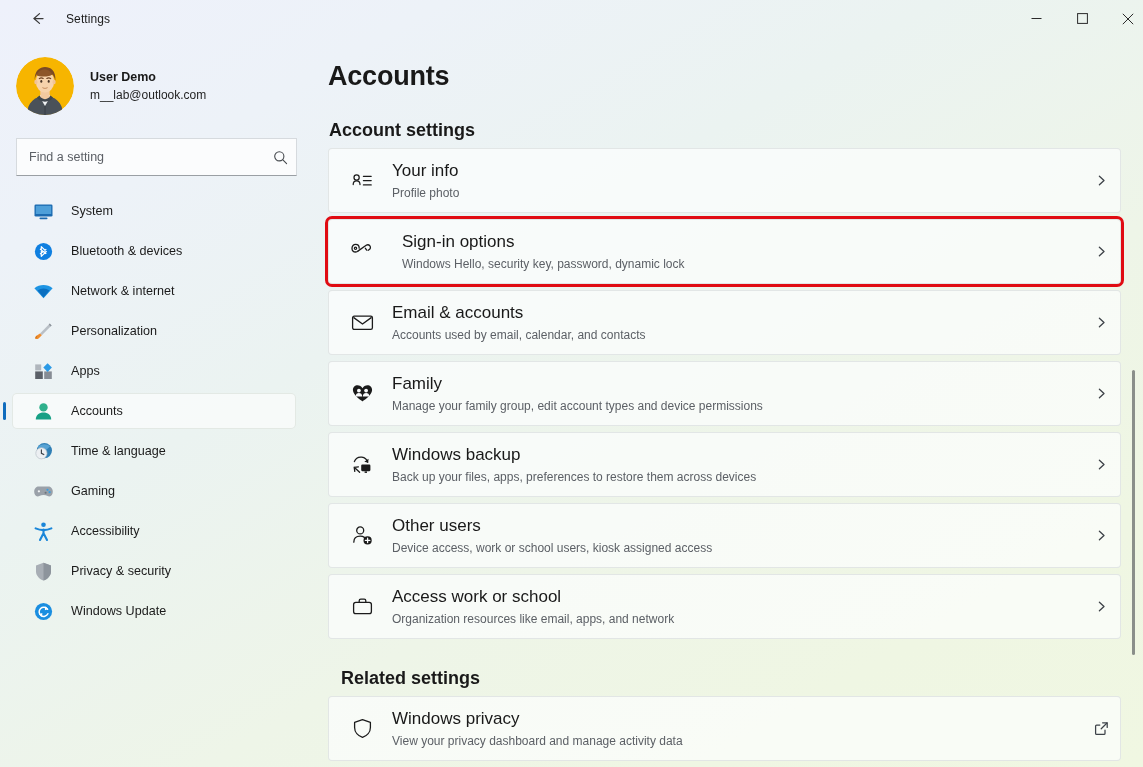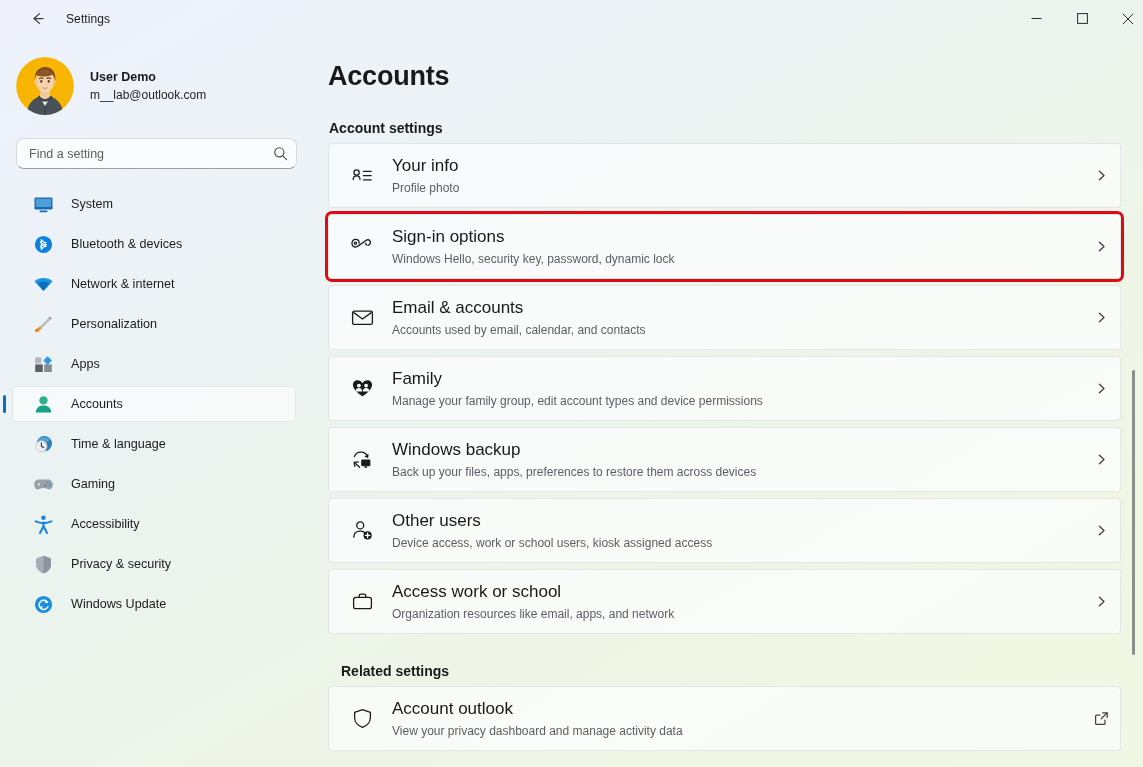--- a/index.html
+++ b/index.html
@@ -183,7 +183,7 @@
     margin: 24px 0 0 0;
   }
   .section-head {
-    font-size: 14px;
+    font-size: 18px;
     font-weight: bold;
     color: #191919;
     margin: 28px 0 7px 1px;

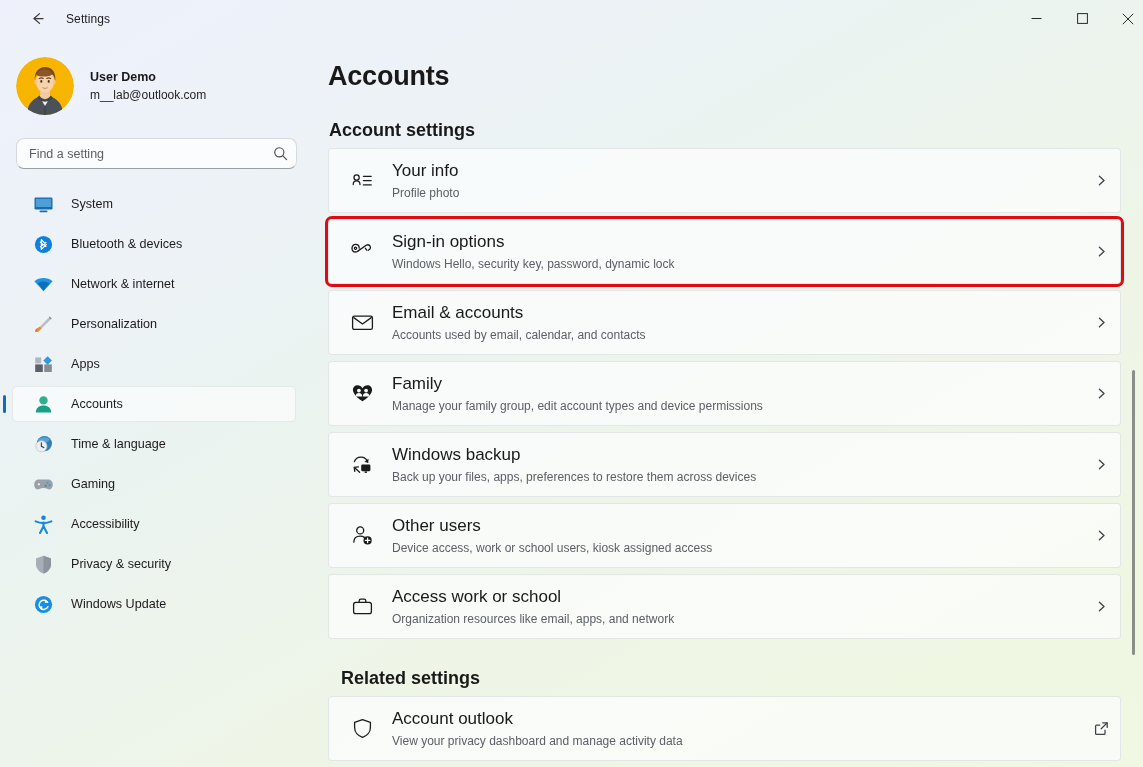--- a/index.html
+++ b/index.html
@@ -102,11 +102,11 @@
   #search-wrap {
     position: relative;
     margin: 24px 0 0 16px;
-    width: 281px; height: 31px;
+    width: 281px; height: 38px;
     background: #fbfcfd;
     border: 1px solid #d6dade;
     border-bottom-color: #9a9fa4;
-    border-radius: 8px;
+    border-radius: 0;
     display: flex;
     align-items: center;
   }

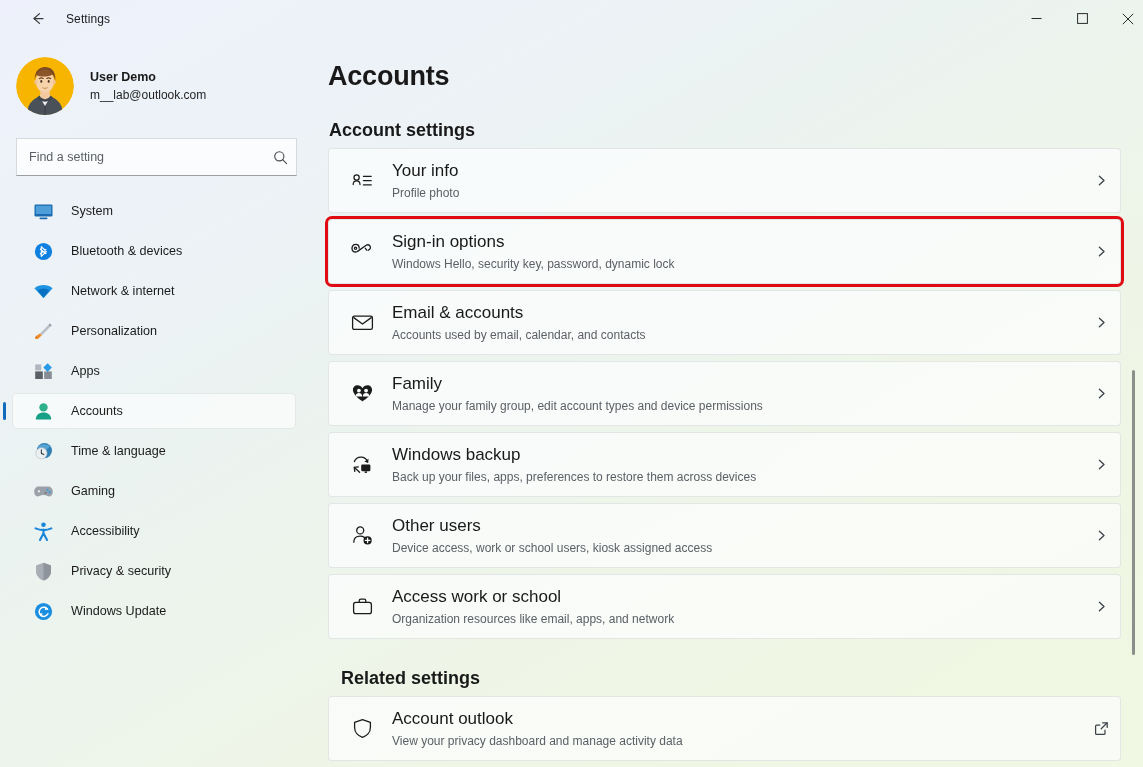--- a/index.html
+++ b/index.html
@@ -205,6 +205,7 @@
     outline: 3px solid #e00b12;
     outline-offset: 0px;
     z-index: 5;
+    gap: 10px;
   }
   .card-icon {
     width: 30px; height: 30px;

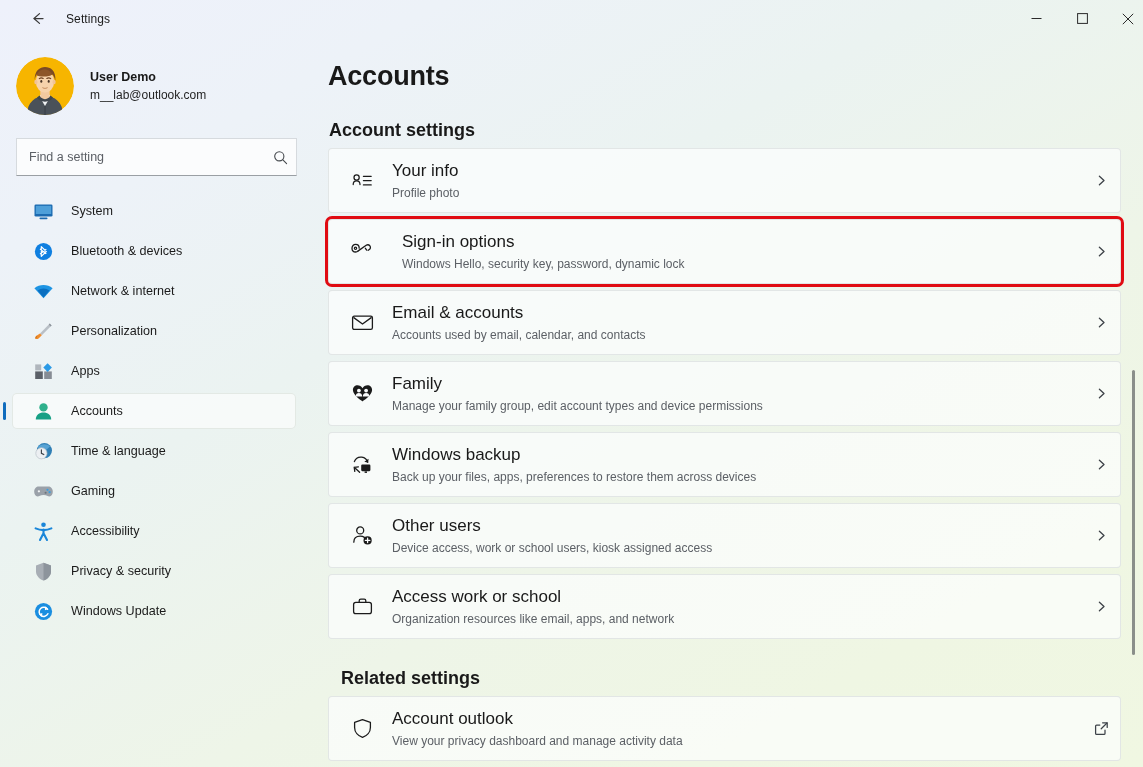--- a/index.html
+++ b/index.html
@@ -616,7 +616,7 @@
           </svg>
         </span>
         <div class="card-body">
-          <span class="card-title">Account outlook</span>
+          <span class="card-title">Windows privacy</span>
           <span class="card-sub">View your privacy dashboard and manage activity data</span>
         </div>
         <span class="card-chevron">

